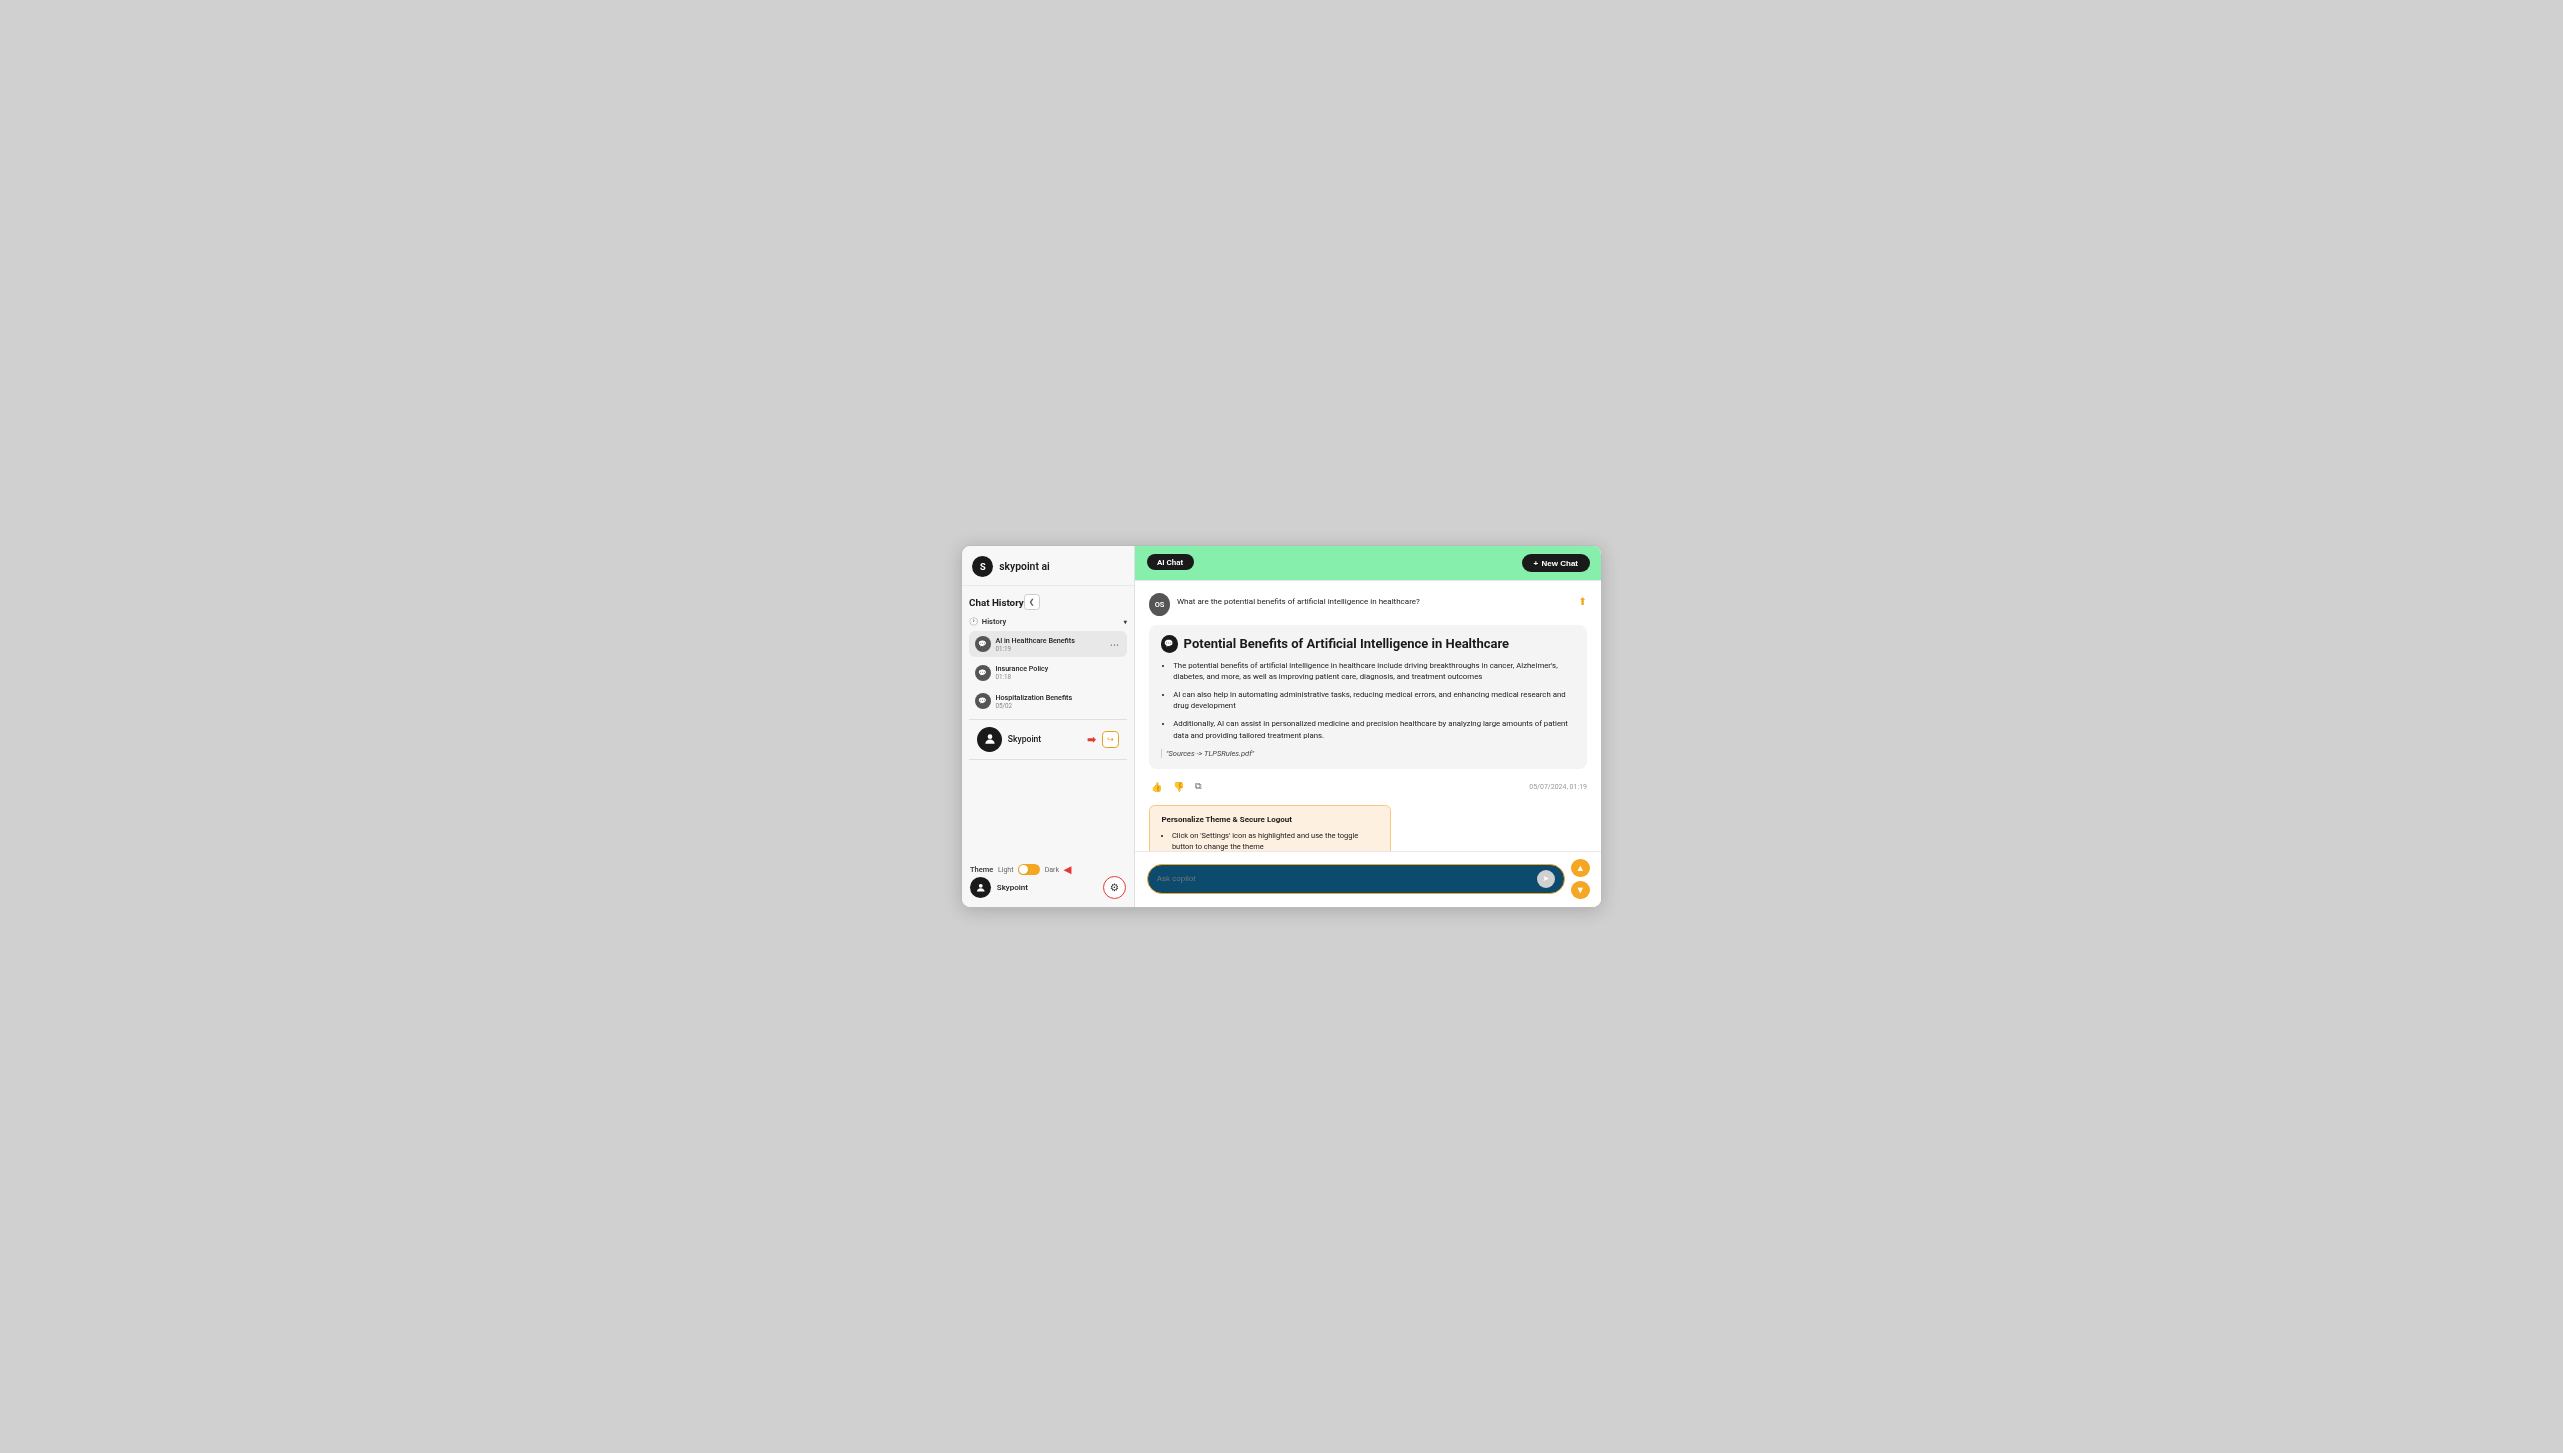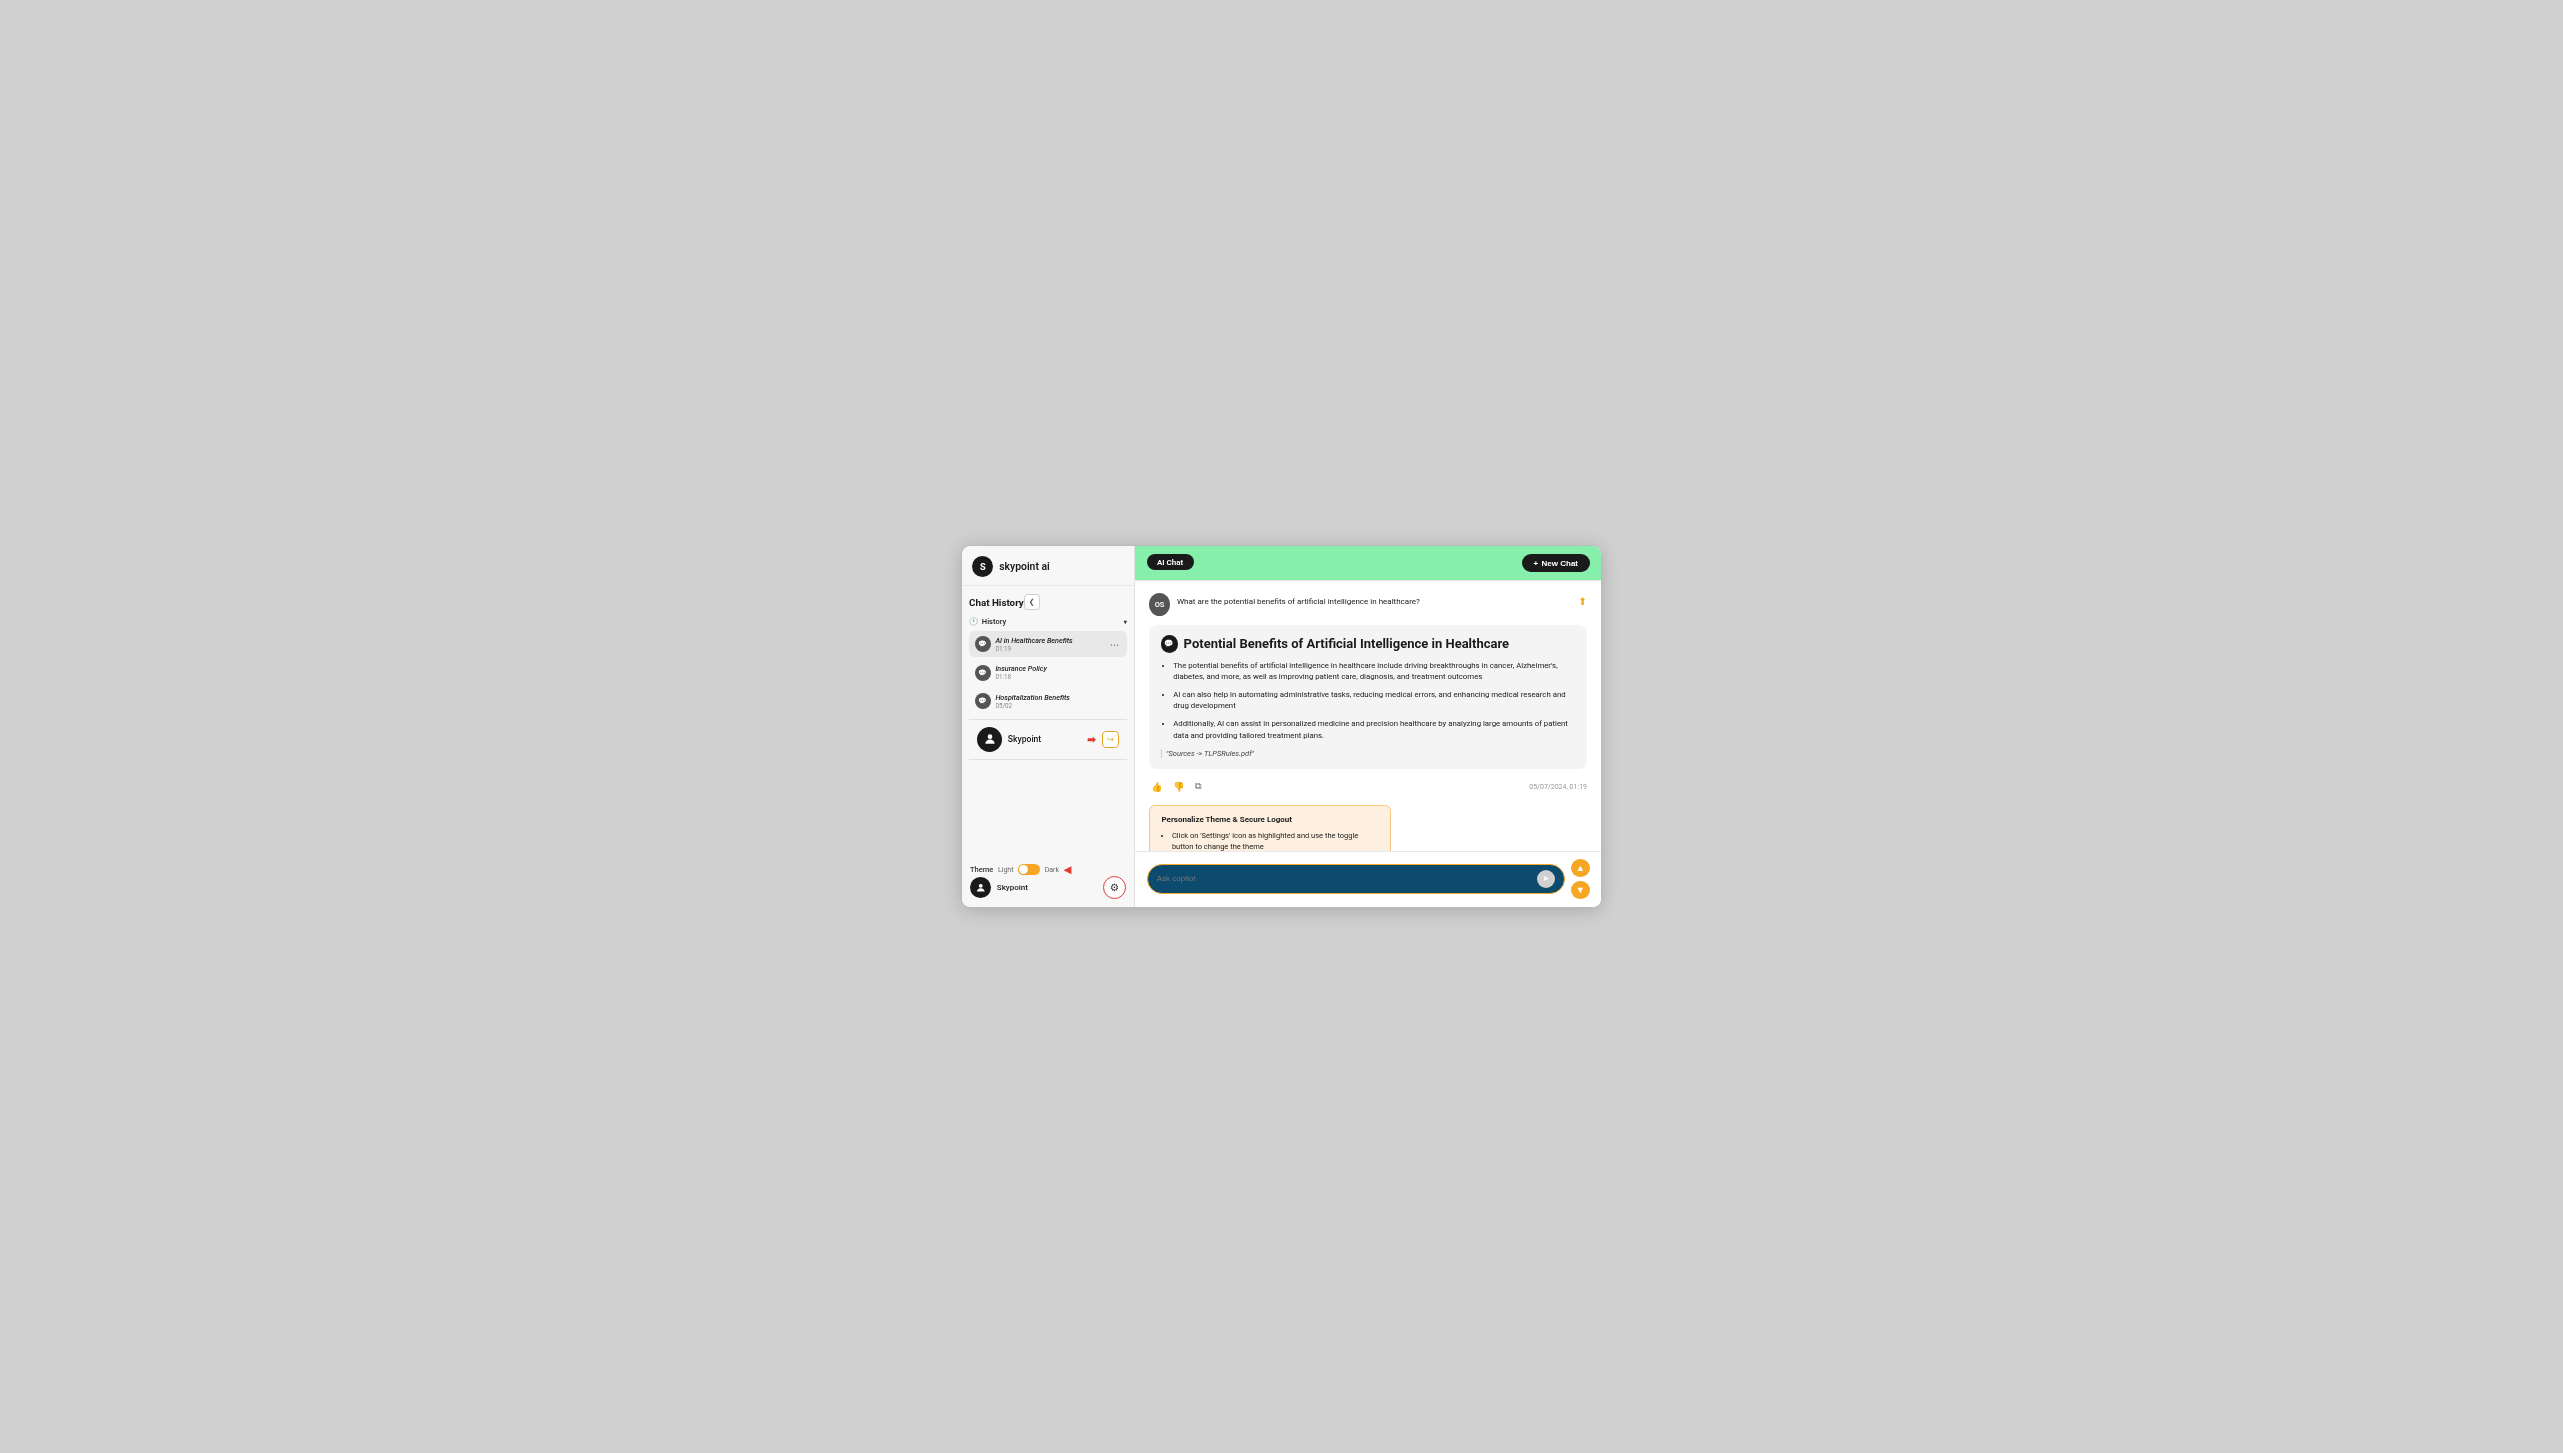--- a/index.html
+++ b/index.html
@@ -133,7 +133,6 @@
       white-space: nowrap;
       overflow: hidden;
       text-overflow: ellipsis;
-      font-style: italic;
     }
     .chat-item-time {
       font-size: 6.3px;

